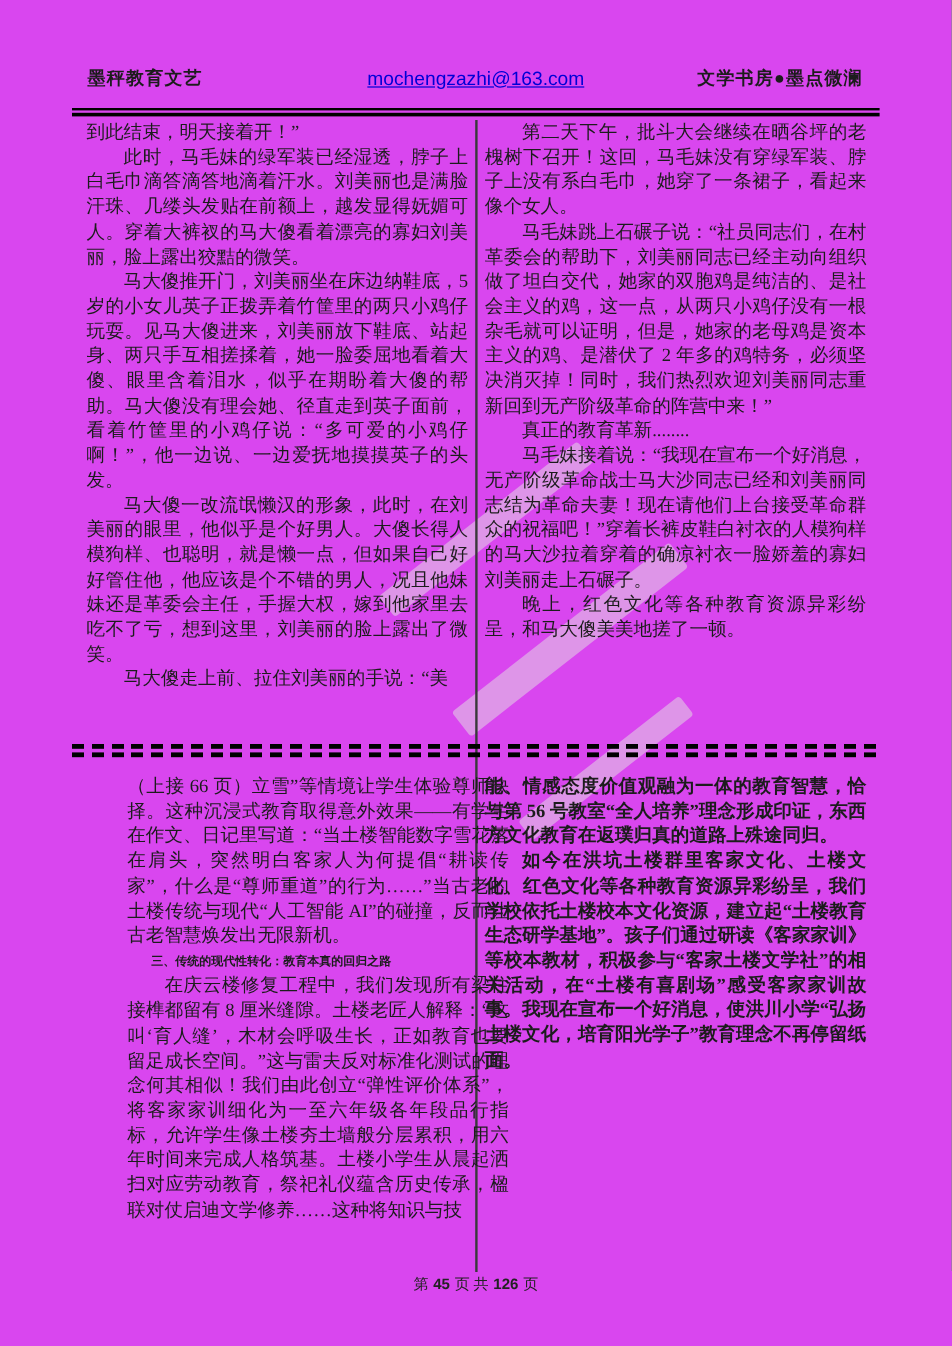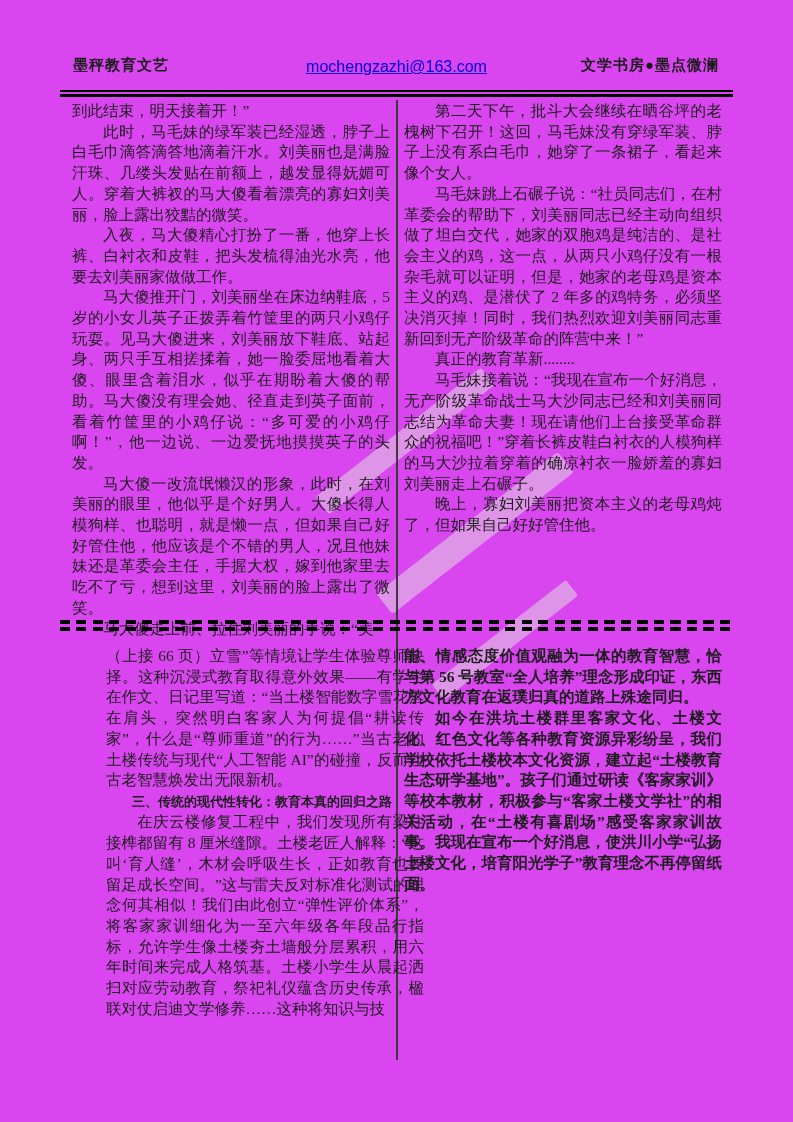--- a/index.html
+++ b/index.html
@@ -72,7 +72,6 @@
   <div class="col col-ul">
       <p class="">到此结束，明天接着开！”</p>
       <p class="ind">此时，马毛妹的绿军装已经湿透，脖子上白毛巾滴答滴答地滴着汗水。刘美丽也是满脸汗珠、几缕头发贴在前额上，越发显得妩媚可人。穿着大裤衩的马大傻看着漂亮的寡妇刘美丽，脸上露出狡黠的微笑。</p>
-      <p class="ind">入夜，马大傻精心打扮了一番，他穿上长裤、白衬衣和皮鞋，把头发梳得油光水亮，他要去刘美丽家做做工作。</p>
       <p class="ind">马大傻推开门，刘美丽坐在床边纳鞋底，5 岁的小女儿英子正拨弄着竹筐里的两只小鸡仔玩耍。见马大傻进来，刘美丽放下鞋底、站起身、两只手互相搓揉着，她一脸委屈地看着大傻、眼里含着泪水，似乎在期盼着大傻的帮助。马大傻没有理会她、径直走到英子面前，看着竹筐里的小鸡仔说：“多可爱的小鸡仔啊！”，他一边说、一边爱抚地摸摸英子的头发。</p>
       <p class="ind">马大傻一改流氓懒汉的形象，此时，在刘美丽的眼里，他似乎是个好男人。大傻长得人模狗样、也聪明，就是懒一点，但如果自己好好管住他，他应该是个不错的男人，况且他妹妹还是革委会主任，手握大权，嫁到他家里去吃不了亏，想到这里，刘美丽的脸上露出了微笑。</p>
       <p class="ind">马大傻走上前、拉住刘美丽的手说：“美</p>

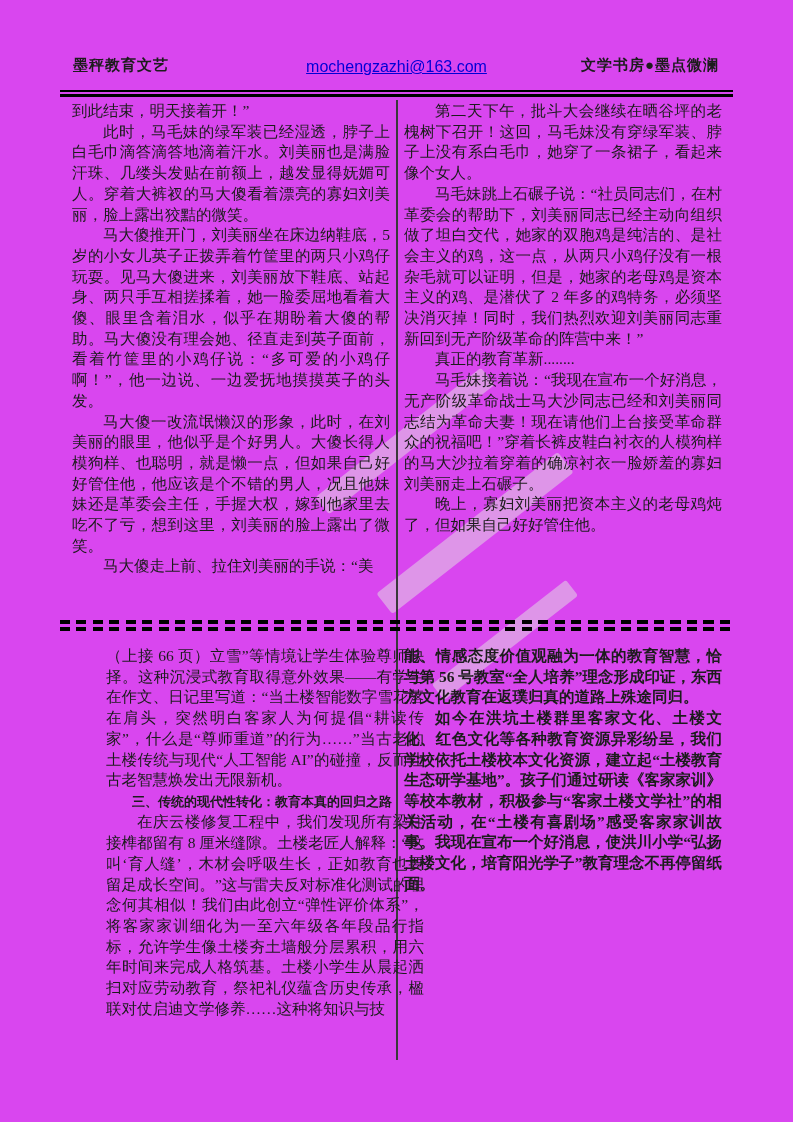--- a/index.html
+++ b/index.html
@@ -81,7 +81,7 @@
       <p class="ind">马毛妹跳上石碾子说：“社员同志们，在村革委会的帮助下，刘美丽同志已经主动向组织做了坦白交代，她家的双胞鸡是纯洁的、是社会主义的鸡，这一点，从两只小鸡仔没有一根杂毛就可以证明，但是，她家的老母鸡是资本主义的鸡、是潜伏了 2 年多的鸡特务，必须坚决消灭掉！同时，我们热烈欢迎刘美丽同志重新回到无产阶级革命的阵营中来！”</p>
       <p class="ind">真正的教育革新........</p>
       <p class="ind">马毛妹接着说：“我现在宣布一个好消息，无产阶级革命战士马大沙同志已经和刘美丽同志结为革命夫妻！现在请他们上台接受革命群众的祝福吧！”穿着长裤皮鞋白衬衣的人模狗样的马大沙拉着穿着的确凉衬衣一脸娇羞的寡妇刘美丽走上石碾子。</p>
-      <p class="ind">晚上，寡妇刘美丽把资本主义的老母鸡炖了，但如果自己好好管住他。</p>
+      <p class="ind">晚上，红色文化等各种教育资源异彩纷呈，和马大傻美美地搓了一顿。</p>
     </div>
 
   <div class="dashes">

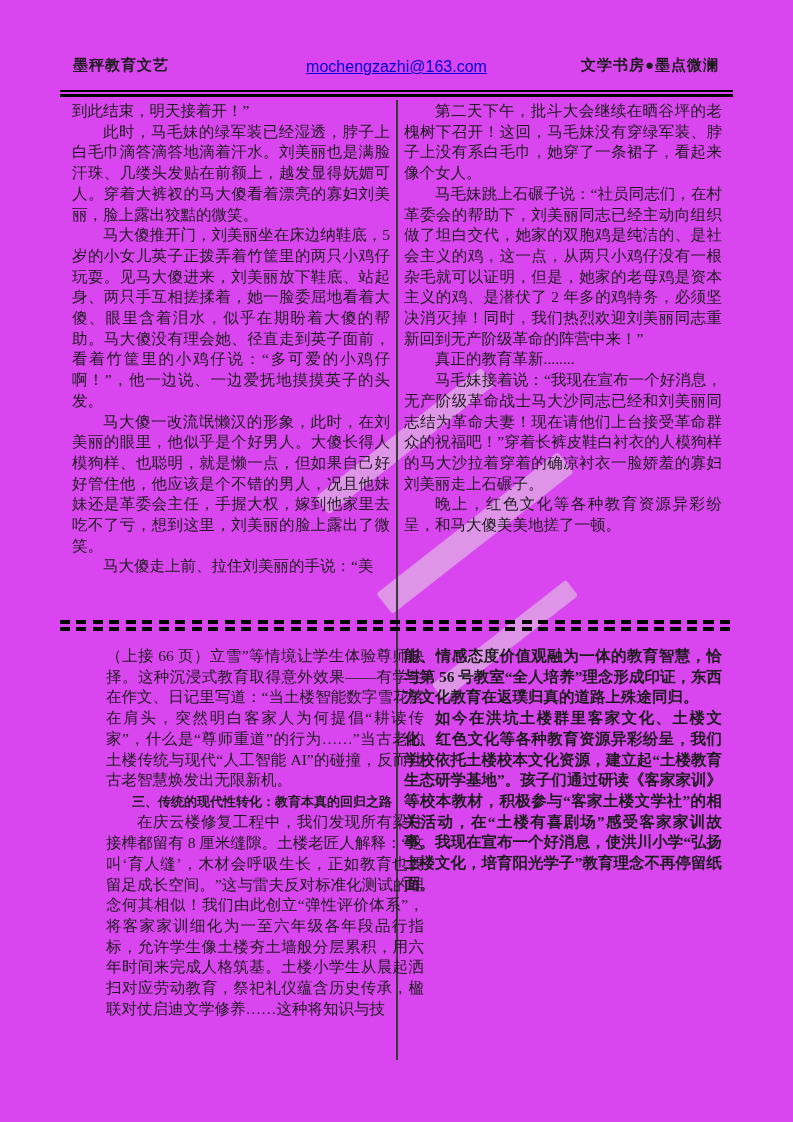--- a/index.html
+++ b/index.html
@@ -30,7 +30,7 @@
   .col-ll{left:72px;top:646px;margin-left:34px;}
   .col-lr{left:404px;top:646px;font-weight:bold;}
   .heading{font-family:"Liberation Sans","DejaVu Sans",sans-serif;font-weight:700;
-    text-indent:2em;font-size:13px;line-height:21.5px;margin:1px 0;}
+    text-indent:2em;font-size:10px;line-height:21.5px;margin:1px 0;}
   
   .dashes{position:absolute;left:60px;top:620px;width:673px;}
   .dash-row{height:3.5px;background:repeating-linear-gradient(90deg,#000 0 10px,transparent 10px 16.5px);}

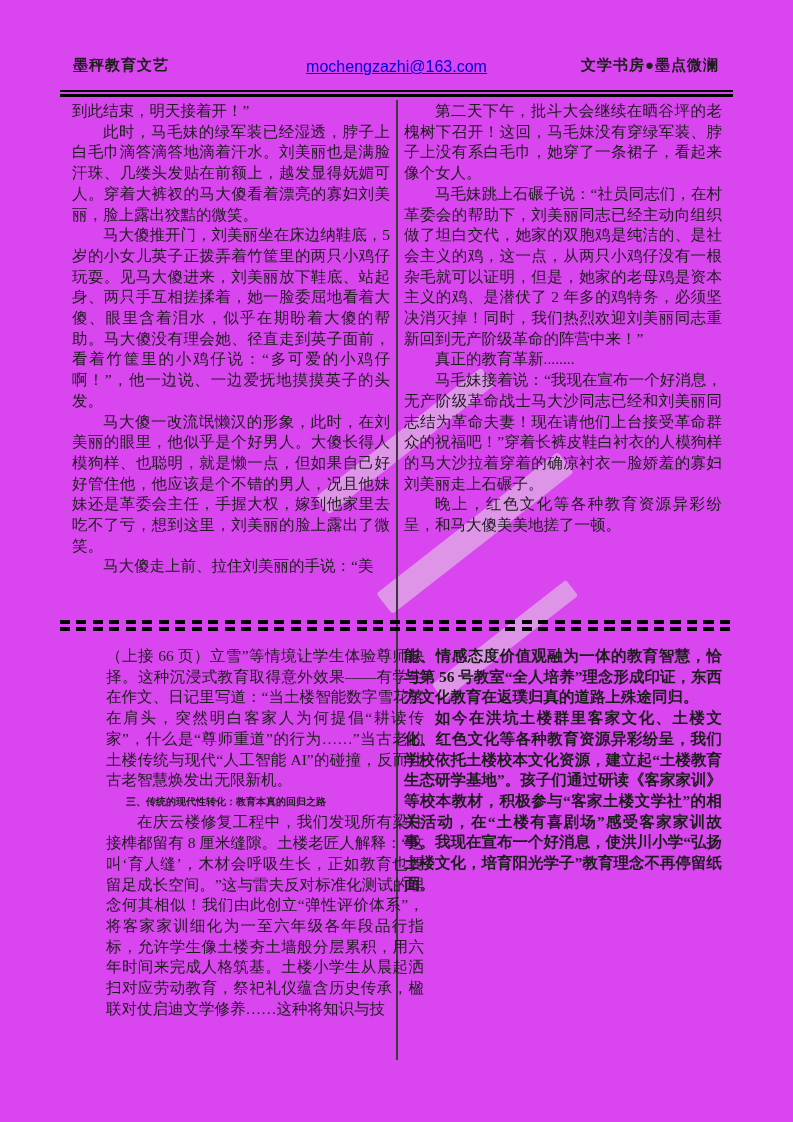--- a/index.html
+++ b/index.html
@@ -103,6 +103,9 @@
       <p class="ind">如今在洪坑土楼群里客家文化、土楼文化、红色文化等各种教育资源异彩纷呈，我们学校依托土楼校本文化资源，建立起“土楼教育生态研学基地”。孩子们通过研读《客家家训》等校本教材，积极参与“客家土楼文学社”的相关活动，在“土楼有喜剧场”感受客家家训故事。我现在宣布一个好消息，使洪川小学“弘扬土楼文化，培育阳光学子”教育理念不再停留纸面。</p>
     </div>
 
+  <div class="footer">
+    <span>第</span><span class="num">45</span><span>页 共</span><span class="num">126</span><span>页</span>
+  </div>
 
 </div>
 

